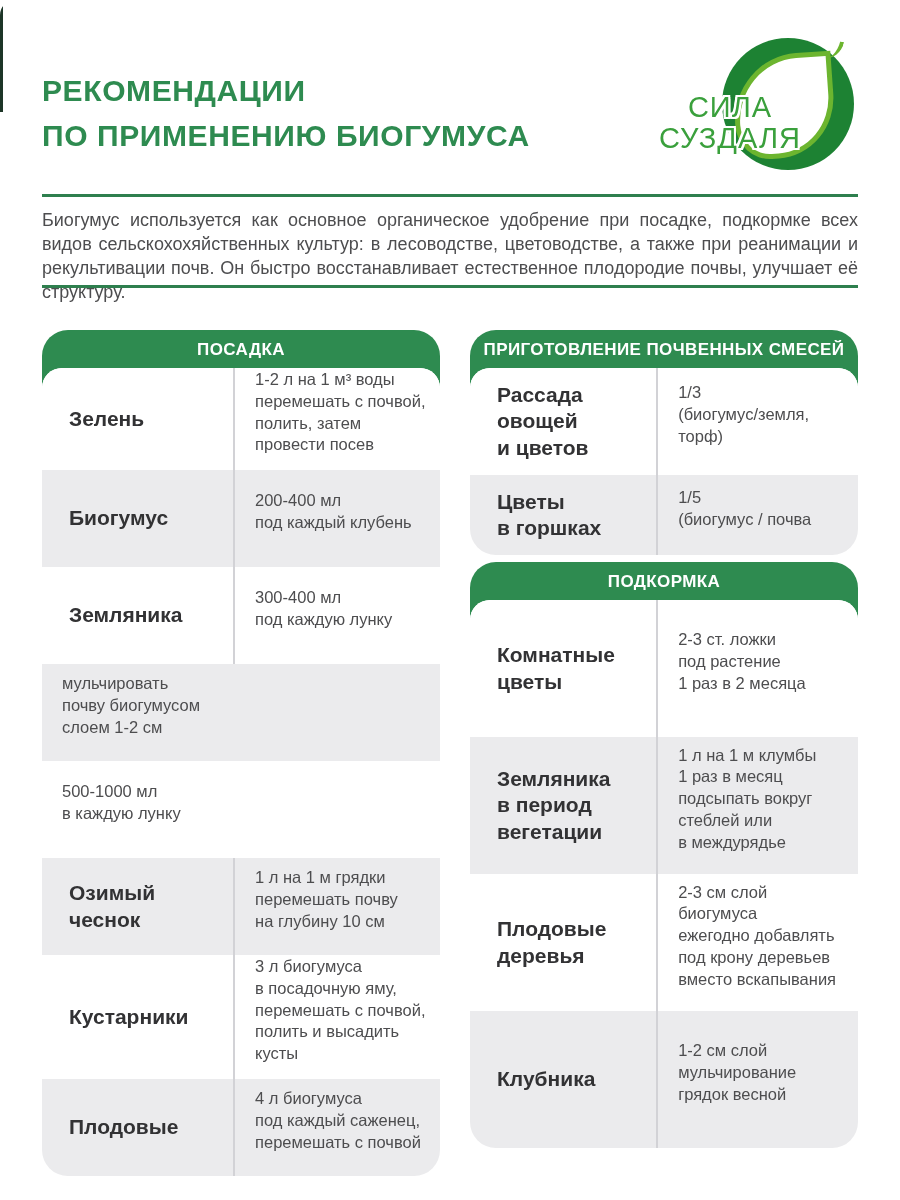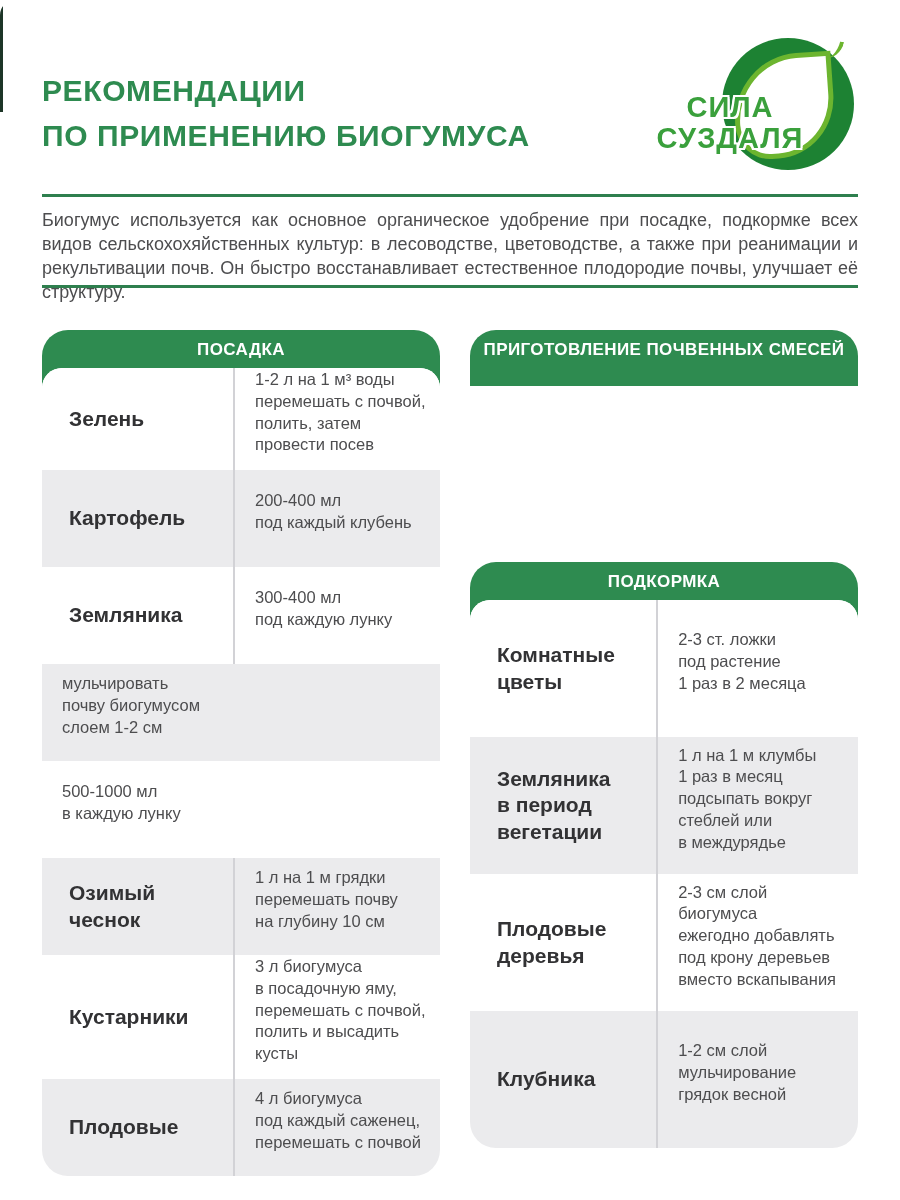--- a/index.html
+++ b/index.html
@@ -68,7 +68,7 @@
     width: 200px;
     text-align: center;
     font-size: 29px;
-    font-weight: bold;
+    font-weight: normal;
     line-height: 1.08;
     letter-spacing: 1px;
     color: var(--logo-text-green);

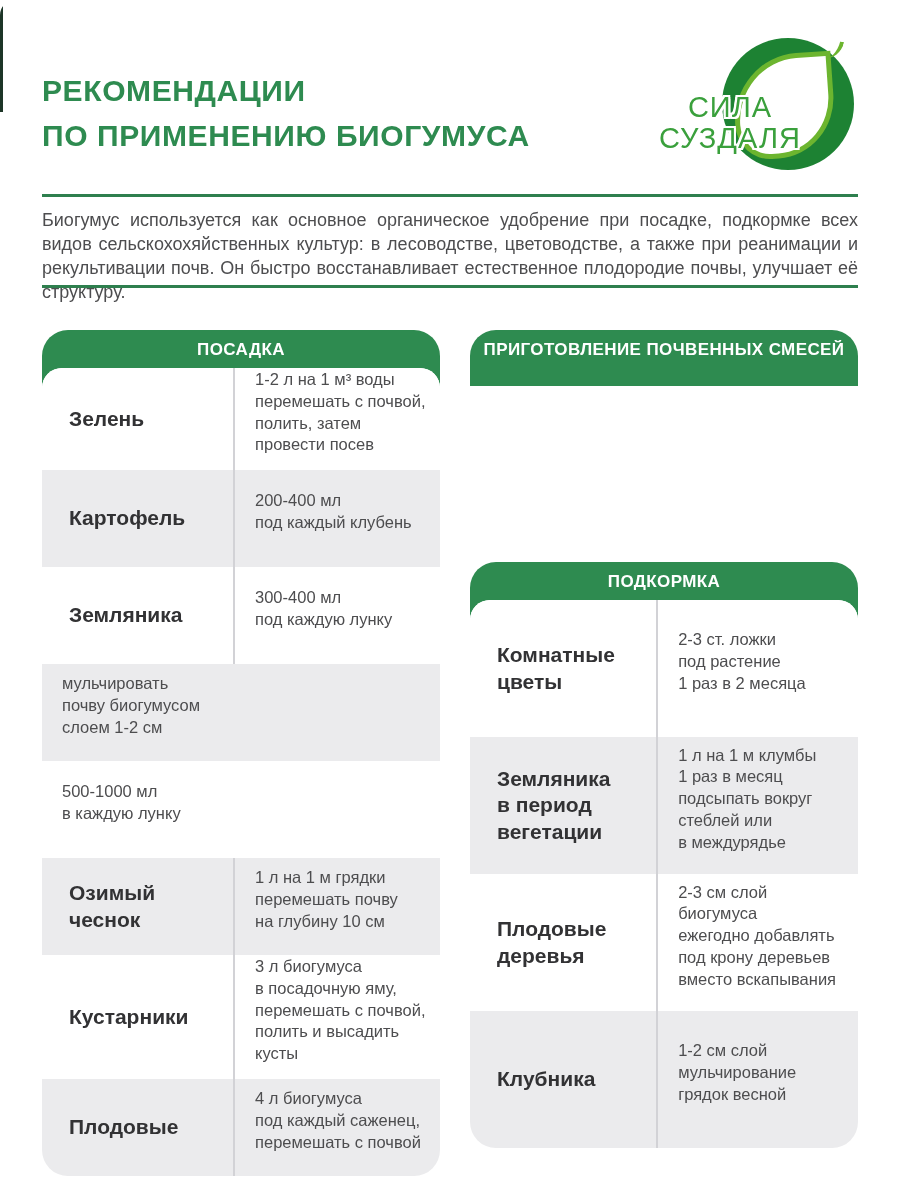--- a/index.html
+++ b/index.html
@@ -223,6 +223,21 @@
 
   <div class="card card-mixes">
     <div class="card-head">ПРИГОТОВЛЕНИЕ ПОЧВЕННЫХ СМЕСЕЙ</div>
+    <div class="card-body">
+      <div class="t-row">
+        <div class="cell-label">Рассада овощей
+и цветов</div>
+        <div class="cell-value">1/3
+(биогумус/земля,
+торф)</div>
+      </div>
+      <div class="t-row">
+        <div class="cell-label">Цветы
+в горшках</div>
+        <div class="cell-value">1/5
+(биогумус / почва</div>
+      </div>
+    </div>
   </div>
 
   <div class="card card-feeding">

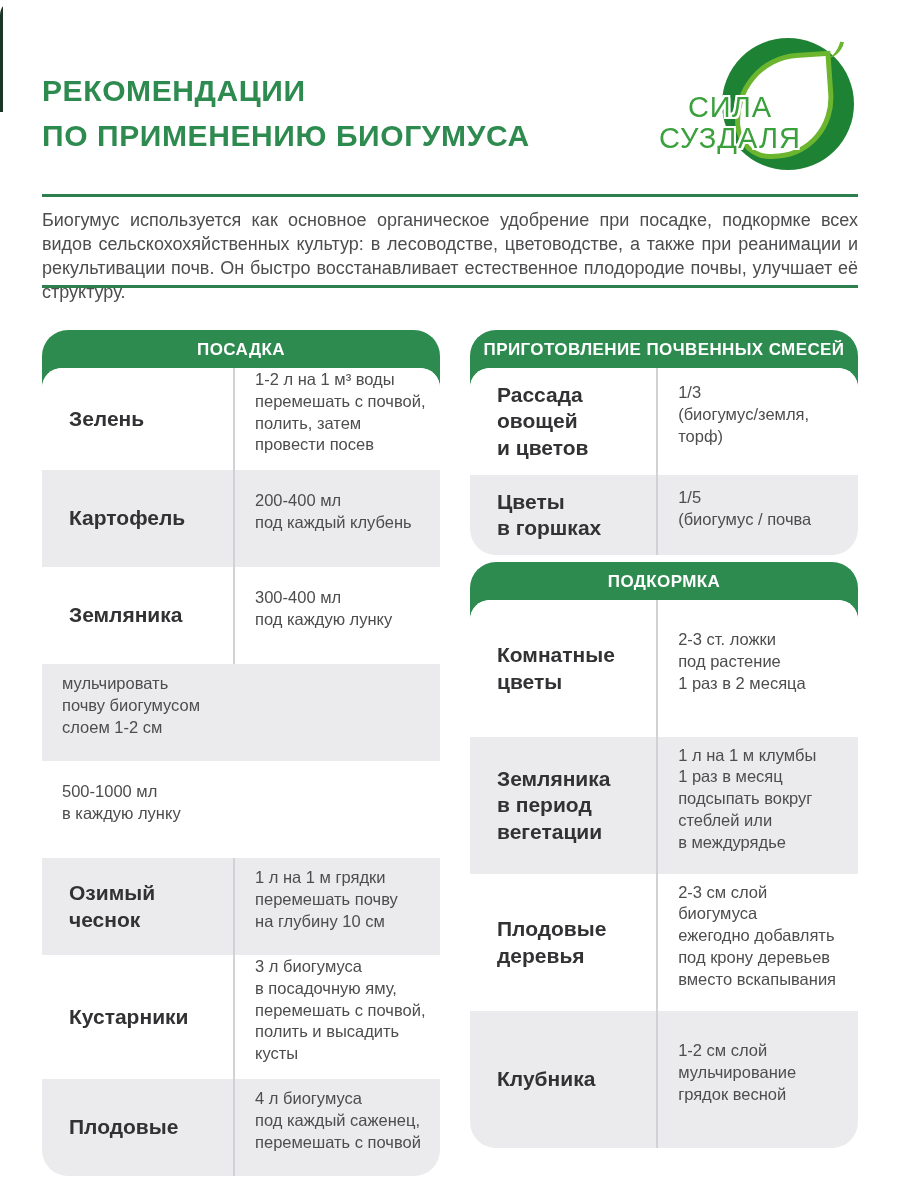--- a/index.html
+++ b/index.html
@@ -179,7 +179,7 @@
 провести посев</div>
       </div>
       <div class="t-row">
-        <div class="cell-label">Картофель</div>
+        <div class="cell-label">Биогумус</div>
         <div class="cell-value">200-400 мл
 под каждый клубень</div>
       </div>

